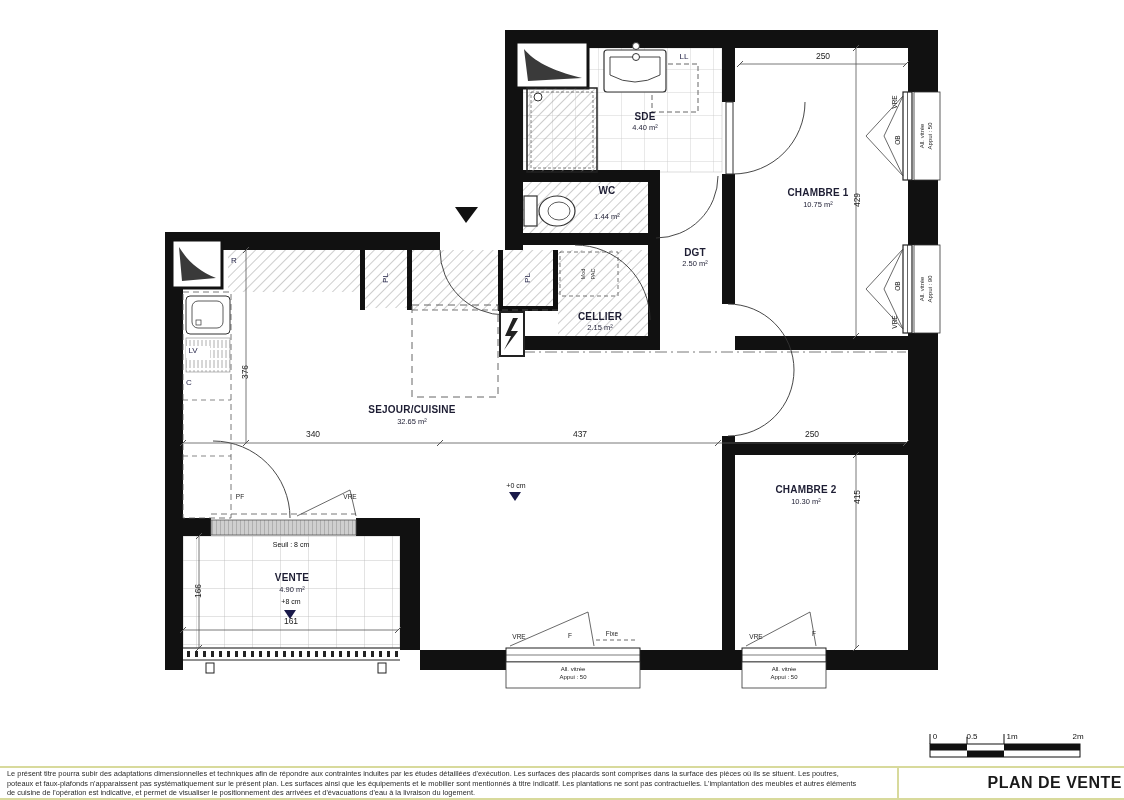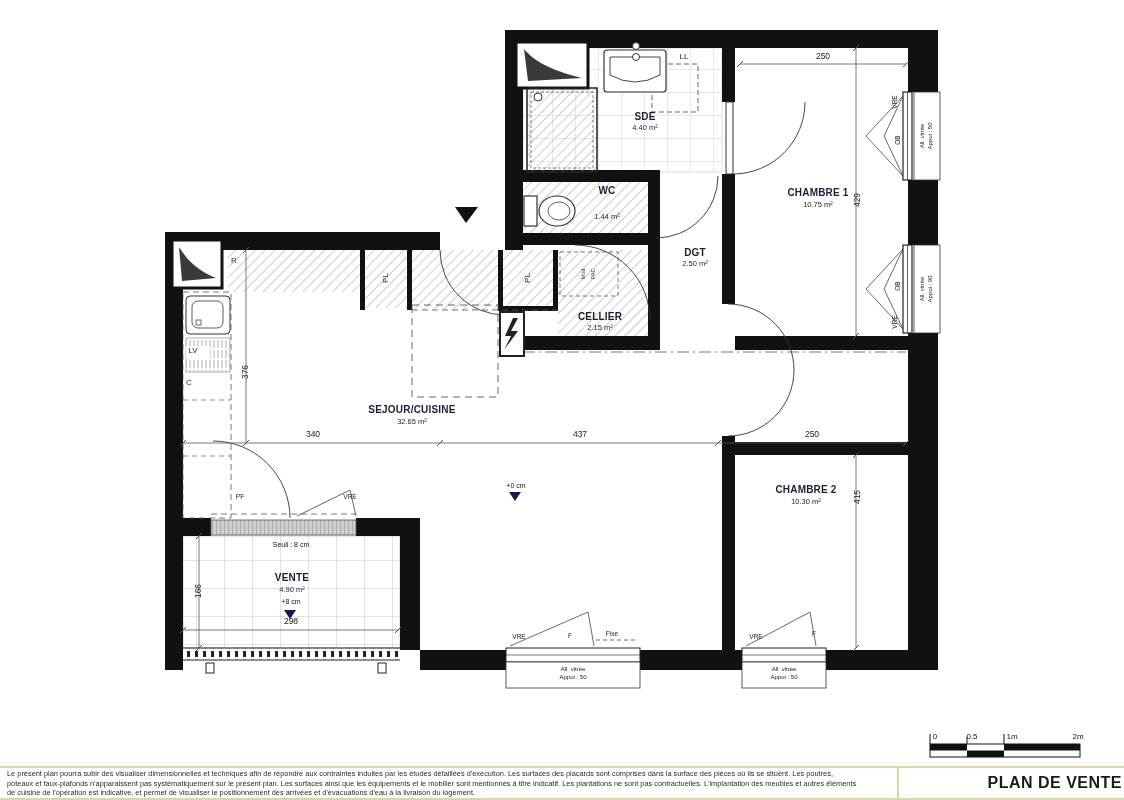--- a/index.html
+++ b/index.html
@@ -269,7 +269,7 @@
 <div class="lbl dim" style="left:812px;top:435px">250</div>
 <div class="lbl dim rot" style="left:858px;top:497px">415</div>
 <div class="lbl dim rot" style="left:199px;top:591px">166</div>
-<div class="lbl dim" style="left:291px;top:622px">298</div>
+<div class="lbl dim" style="left:291px;top:622px">161</div>
 
 <div class="lbl lvl" style="left:516px;top:486px">+0 cm</div>
 <div class="lbl lvl" style="left:291px;top:545px">Seuil : 8 cm</div>

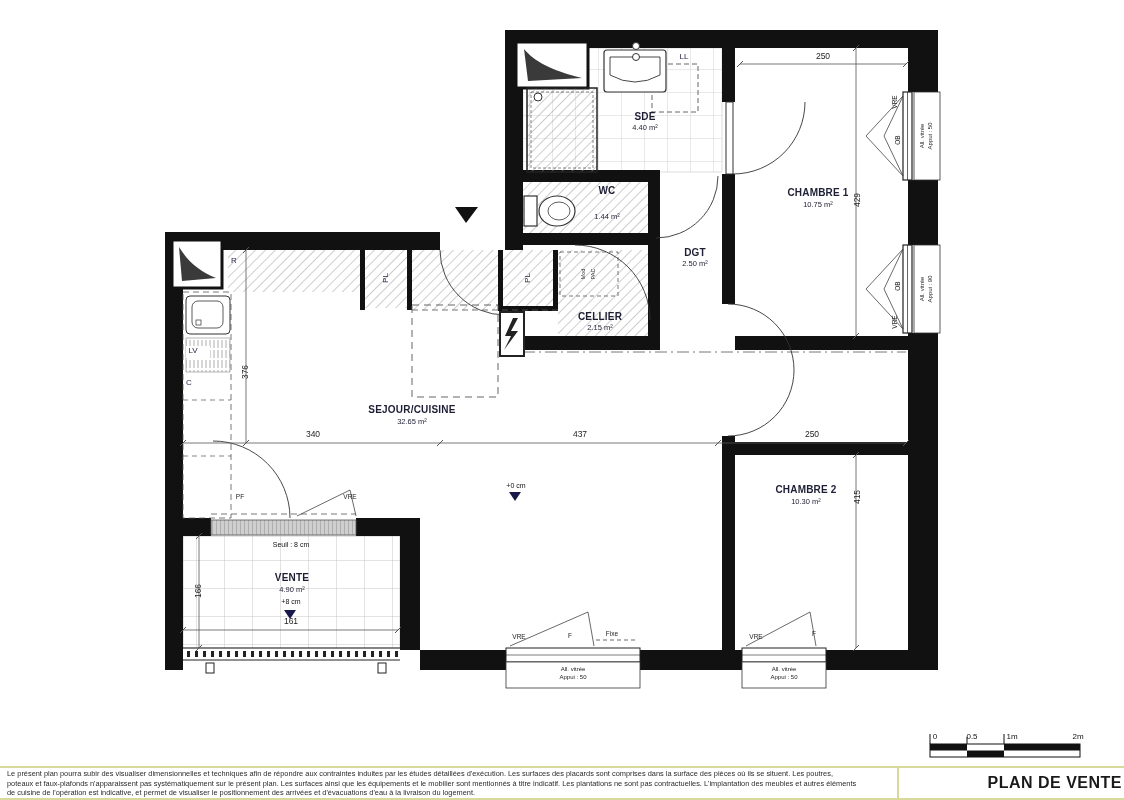--- a/index.html
+++ b/index.html
@@ -326,7 +326,7 @@
 <div id="footer-top-line"></div>
 <div id="footer-bottom-line"></div>
 <div id="footer-divider"></div>
-<div class="disc" style="top:769px">Le présent plan pourra subir des visualiser dimensionnelles et techniques afin de répondre aux contraintes induites par les études détaillées d'exécution. Les surfaces des placards sont comprises dans la surface des pièces où ils se situent. Les poutres,</div>
+<div class="disc" style="top:769px">Le présent titre pourra subir des adaptations dimensionnelles et techniques afin de répondre aux contraintes induites par les études détaillées d'exécution. Les surfaces des placards sont comprises dans la surface des pièces où ils se situent. Les poutres,</div>
 <div class="disc" style="top:779px">poteaux et faux-plafonds n'apparaissent pas systématiquement sur le présent plan. Les surfaces ainsi que les équipements et le mobilier sont mentionnés à titre indicatif. Les plantations ne sont pas contractuelles. L'implantation des meubles et autres éléments</div>
 <div class="disc" style="top:788px">de cuisine de l'opération est indicative, et permet de visualiser le positionnement des arrivées et d'évacuations d'eau à la livraison du logement.</div>
 <div id="plan-title">PLAN DE VENTE</div>

